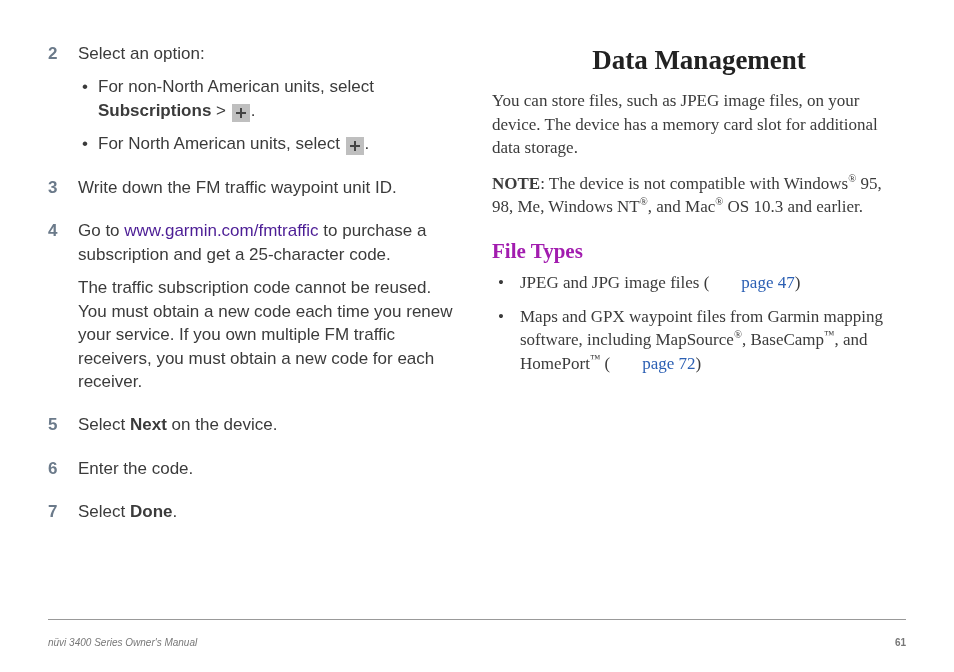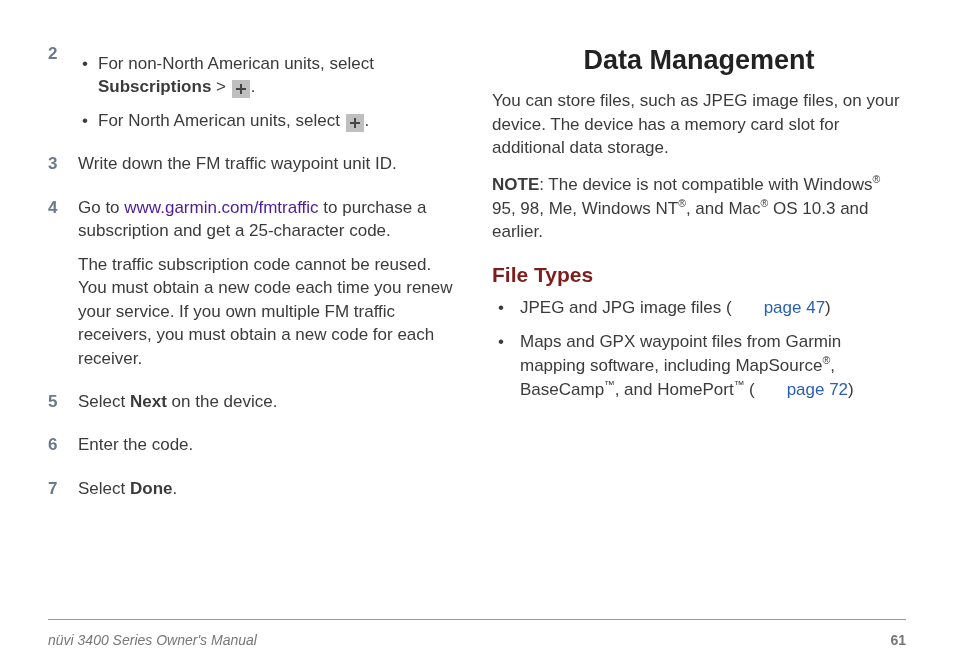--- a/index.html
+++ b/index.html
@@ -128,6 +128,7 @@
     <div class="step">
       <div class="step-num">2</div>
       <div class="step-body">
+        <p>Select an option:</p>
         <ul class="sub-bullets">
           <li>
             <span>For non-North American units, select </span><span class="bold">Subscriptions</span><span> &gt; </span><span class="plus-icon">

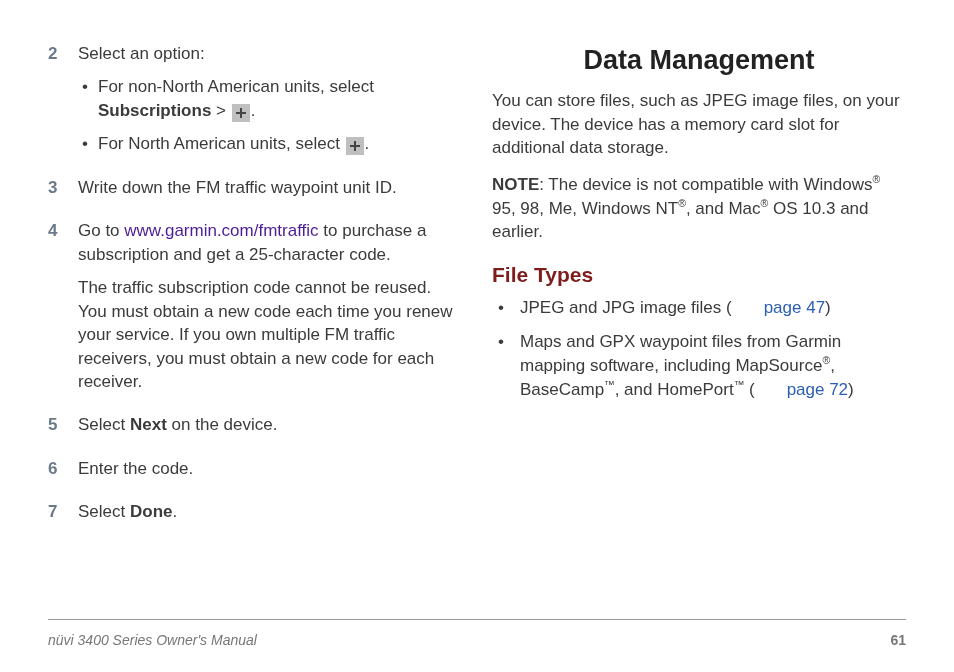--- a/index.html
+++ b/index.html
@@ -23,6 +23,7 @@
   }
   .col-right {
     padding-left: 6px;
+    font-family: Liberation Serif, serif;
   }
   .step {
     display: flex;

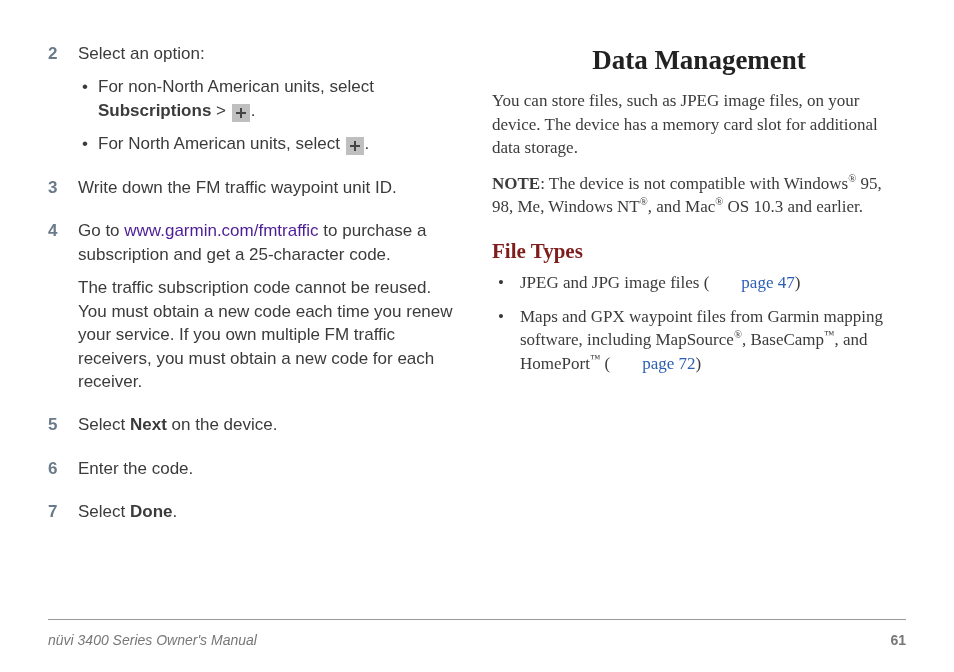--- a/index.html
+++ b/index.html
@@ -79,7 +79,7 @@
   .h2 {
     font-size: 21px;
     font-weight: bold;
-    color: #7f1d1d;
+    color: #a21caf;
     margin: 18px 0 6px 0;
   }
   .para { margin-bottom: 12px; }

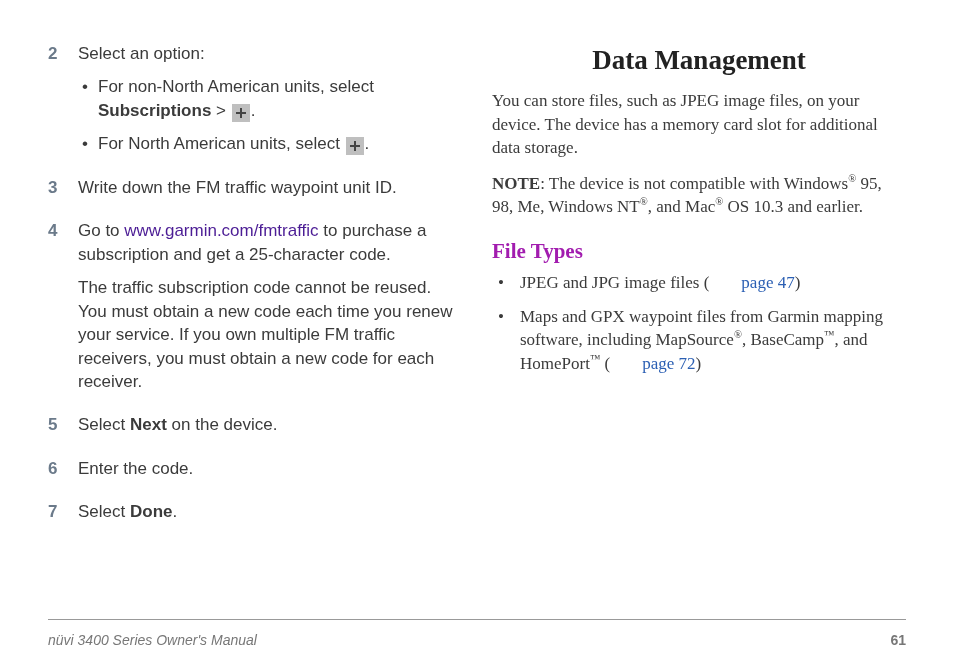--- a/index.html
+++ b/index.html
@@ -113,7 +113,7 @@
     bottom: 24px;
     display: flex;
     justify-content: space-between;
-    font-size: 14px;
+    font-size: 10px;
     color: #777;
     font-style: italic;
   }

